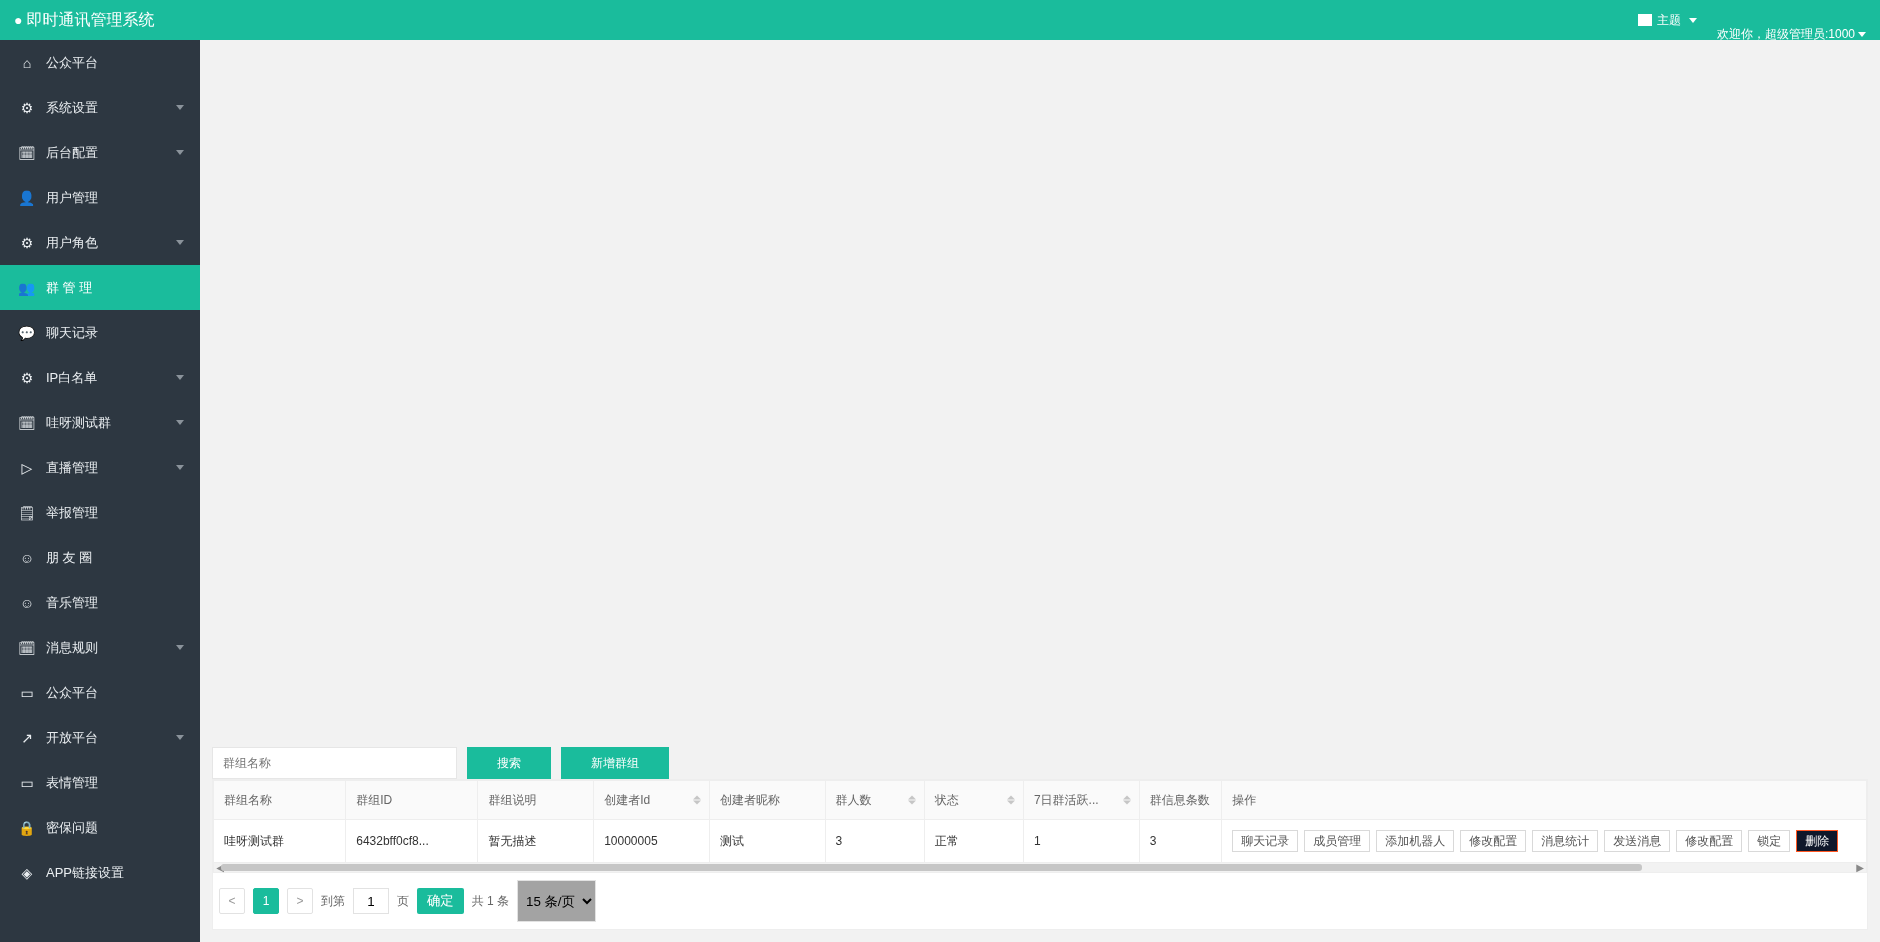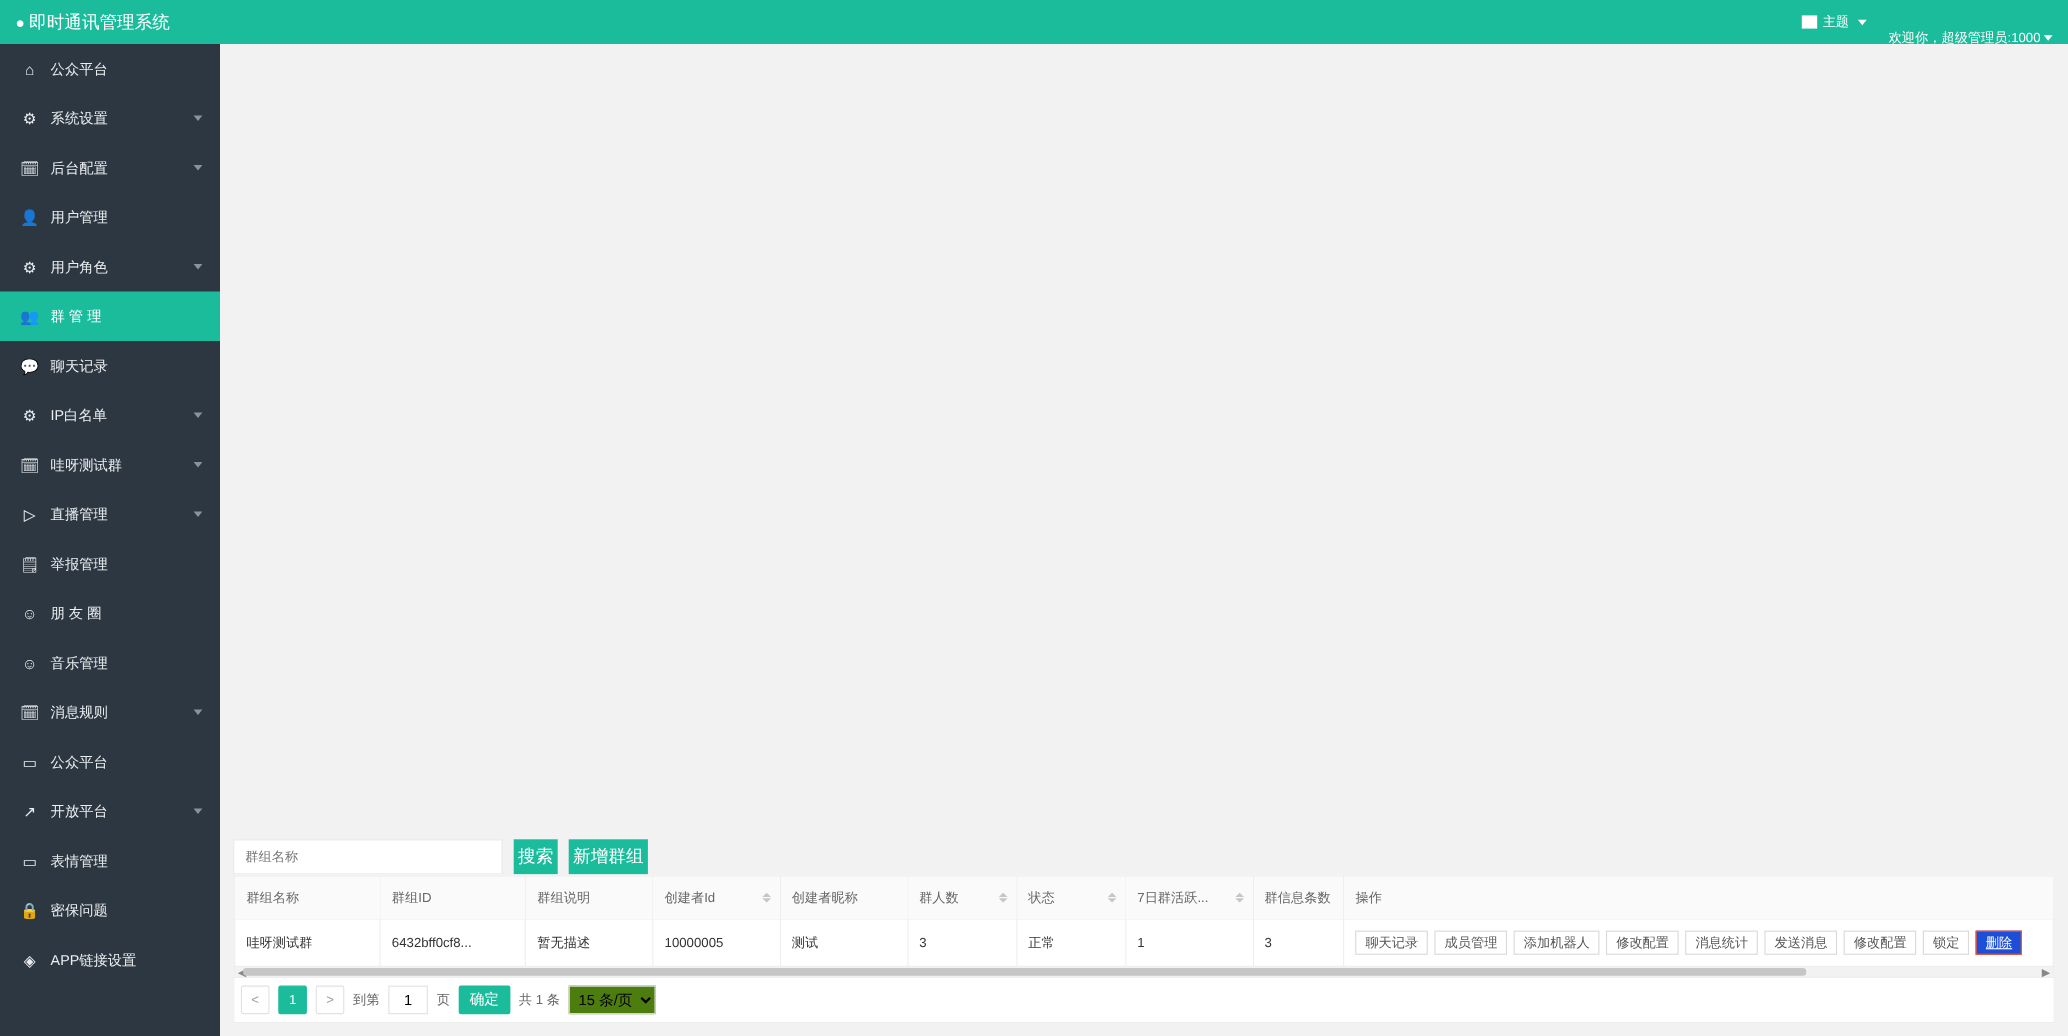--- a/index.html
+++ b/index.html
@@ -37,7 +37,7 @@
   .inp { height: 32px; border: 1px solid #e6e6e6; background:#fff; padding: 0 10px; font-size: 12px; outline:none; }
   .inp.w1 { width: 245px; }
   .inp.w2 { width: 255px; }
-  .btn { height: 32px; border: none; padding: 0 4px; color: #fff; font-size: 16px; cursor: pointer; background: #1abc9c; }
+  .btn { height: 32px; border: none; padding: 0 30px; color: #fff; font-size: 12px; cursor: pointer; background: #1abc9c; }
 
   .section-title { margin: 22px 0 10px; color: #555; font-size: 13px; }
 

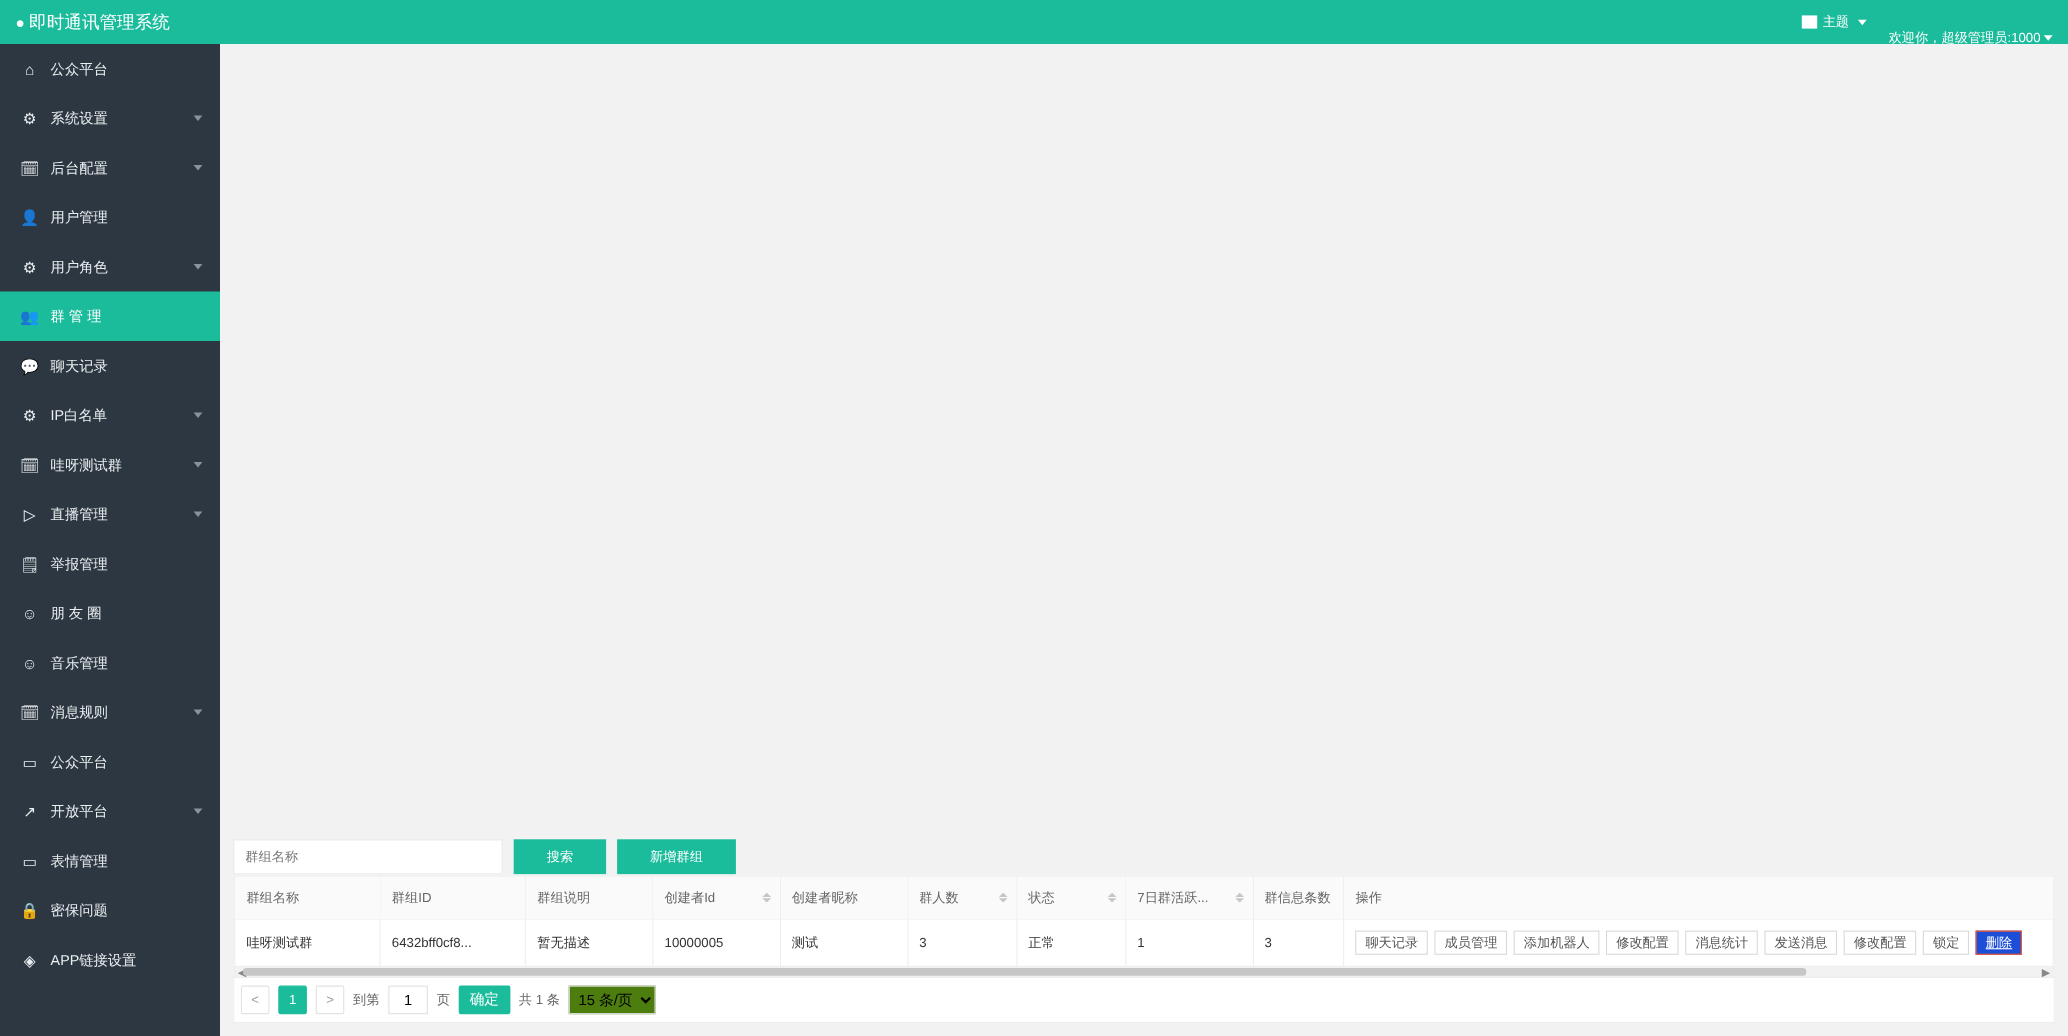--- a/index.html
+++ b/index.html
@@ -52,7 +52,7 @@
 
   .ops-cell { display:flex; gap:6px; }
   .opbtn { height:22px; line-height:20px; padding:0 8px; font-size:12px; border:1px solid #d9d9d9; background:#fff; color:#555; cursor:pointer; white-space:nowrap; }
-  .opbtn.danger { background:#1d4ed8; border-color:#ff5722; color:#fff;text-decoration:underline; }
+  .opbtn.danger { background:#0f172a; border-color:#ff5722; color:#fff; }
 
   .hscroll { height:10px; background:#f2f2f2; border:1px solid #eee; border-top:none; position:relative; }
   .hscroll .thumb { position:absolute; left:7px; top:1px; height:7px; width:86%; background:#c6c6c6; border-radius:3px; }

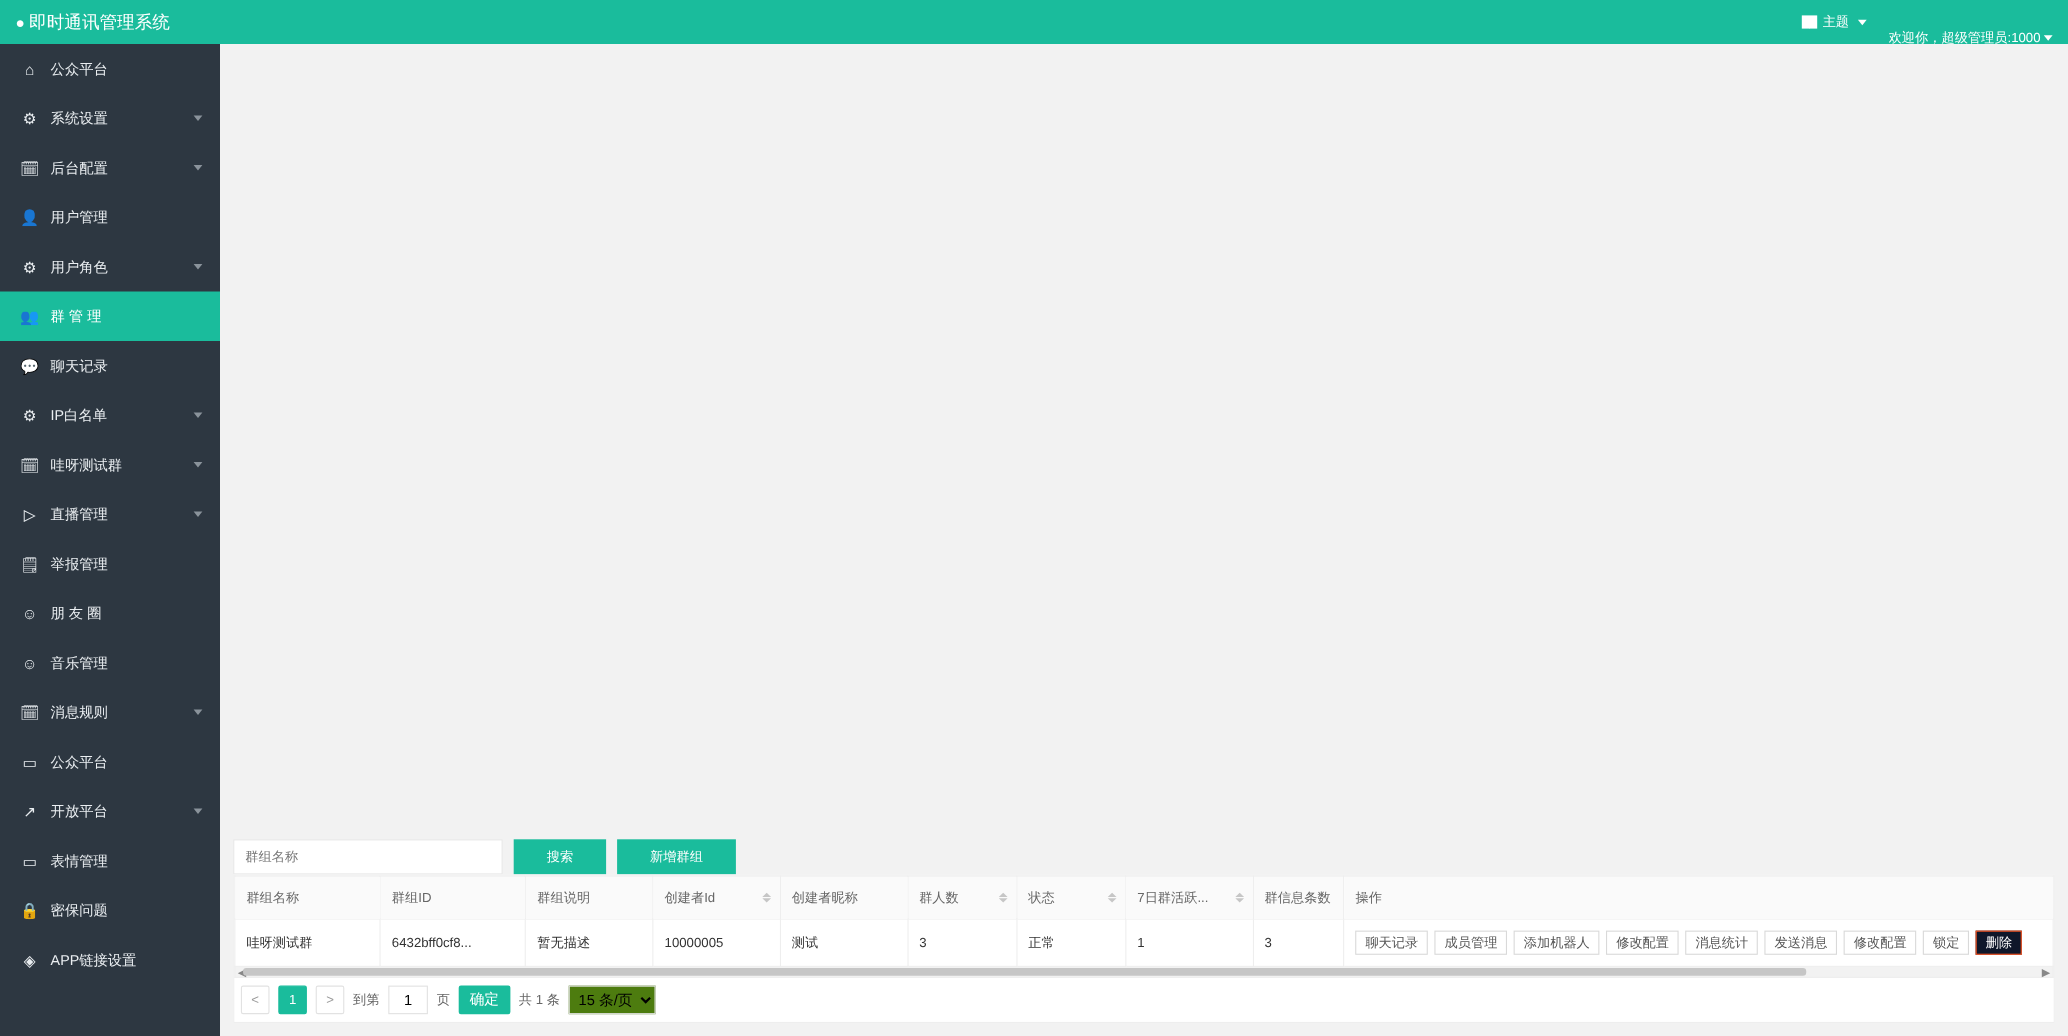--- a/index.html
+++ b/index.html
@@ -65,7 +65,7 @@
   .pgbtn.cur { background:#1abc9c; border-color:#1abc9c; color:#fff; }
   .pginput { width:36px; height:26px; border:1px solid #e2e2e2; text-align:center; }
   .pgok { height:26px; padding:0 10px; background:#1abc9c; color:#fff; border:none; cursor:pointer; border-radius:2px; }
-  select.pgsel { height:26px; border:1px solid #e2e2e2; background:#4d7c0f; padding:0 4px; }
+  select.pgsel { height:42px; border:1px solid #e2e2e2; background:#a3a3a3; padding:0 4px; }
 </style>
 </head>
 <body>

